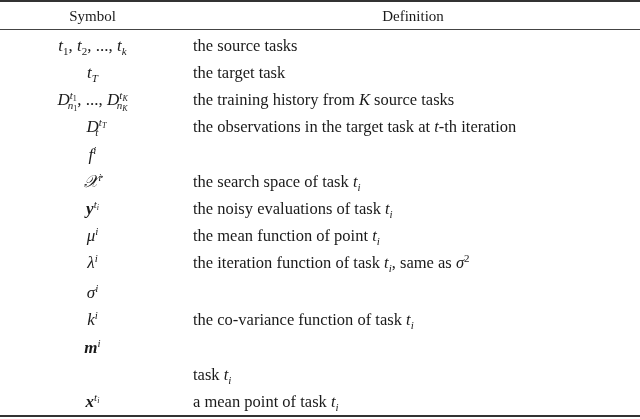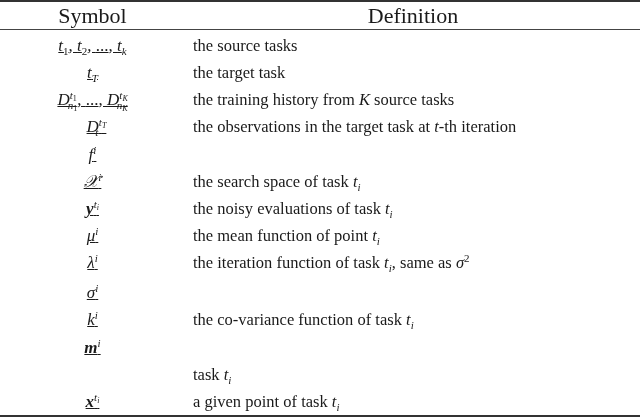--- a/index.html
+++ b/index.html
@@ -9,7 +9,7 @@
   .rule.top { top: 0px; height: 2px; }
   .rule.mid { top: 29px; height: 1px; background:#444; }
   .rule.bot { top: 415px; height: 2px; }
-  .hdr { position: absolute; top: 4px; height: 24px; font-size: 22px; line-height: 24px; }
+  .hdr { position: absolute; top: 4px; height: 24px; font-size: 15px; line-height: 24px; }
   .hdr.sym { left: 0; width: 185px; text-align: center; }
   .hdr.def { left: 193px; width: 440px; text-align: center; }
   .row { position: absolute; left: 0; width: 640px; height: 27px; }

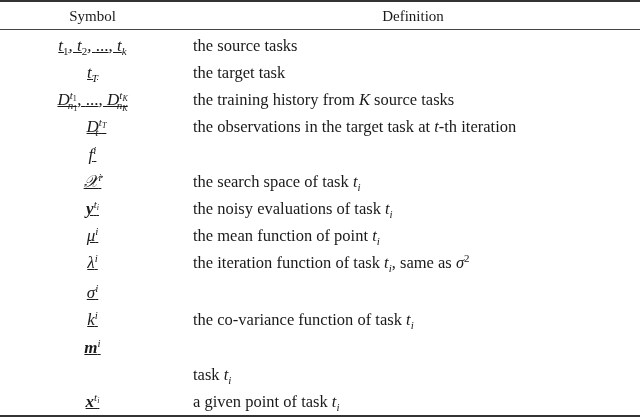--- a/index.html
+++ b/index.html
@@ -14,7 +14,7 @@
   .hdr.def { left: 193px; width: 440px; text-align: center; }
   .row { position: absolute; left: 0; width: 640px; height: 27px; }
   .sym-cell { position: absolute; left: 0; width: 185px; text-align: center;
-              font-size: 17px; line-height: 27px; font-style: italic; white-space: nowrap; text-decoration: underline; }
+              font-size: 17px; line-height: 27px; font-style: italic; white-space: nowrap; }
   .def-cell { position: absolute; left: 193px; width: 445px; font-size: 16.5px;
               line-height: 27px; white-space: nowrap; }
   .bold { font-weight: bold; }

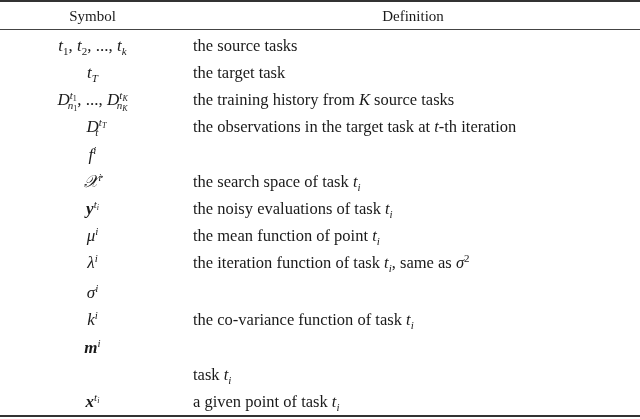--- a/index.html
+++ b/index.html
@@ -94,7 +94,7 @@
 
 <div class="row" style="top:388px">
   <div class="sym-cell"><span class="bold">x</span><sup><span>t</span><sub>i</sub></sup></div>
-  <div class="def-cell"><span>a given point of task </span><span class="i">t</span><sub class="i">i</sub></div>
+  <div class="def-cell"><span>a mean point of task </span><span class="i">t</span><sub class="i">i</sub></div>
 </div>
 
 <div class="rule bot"></div>

